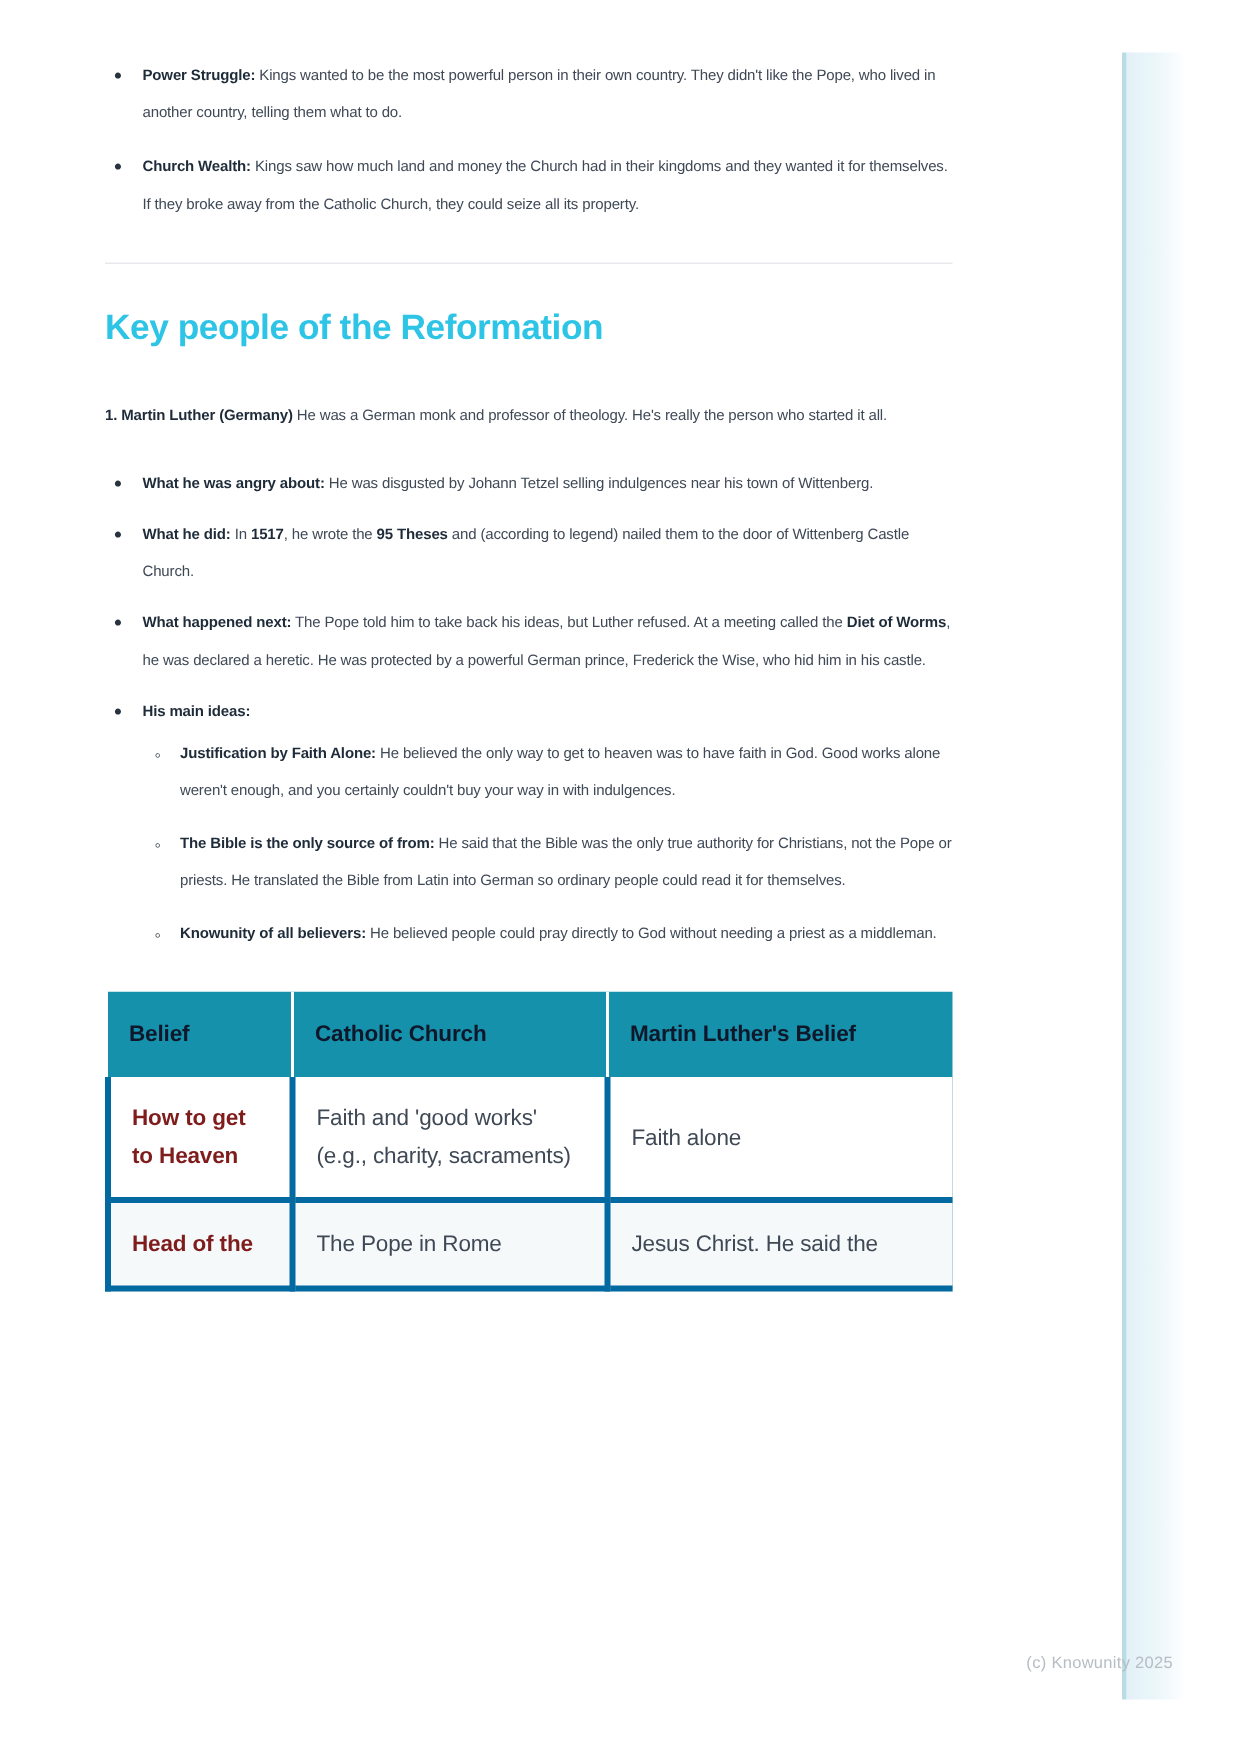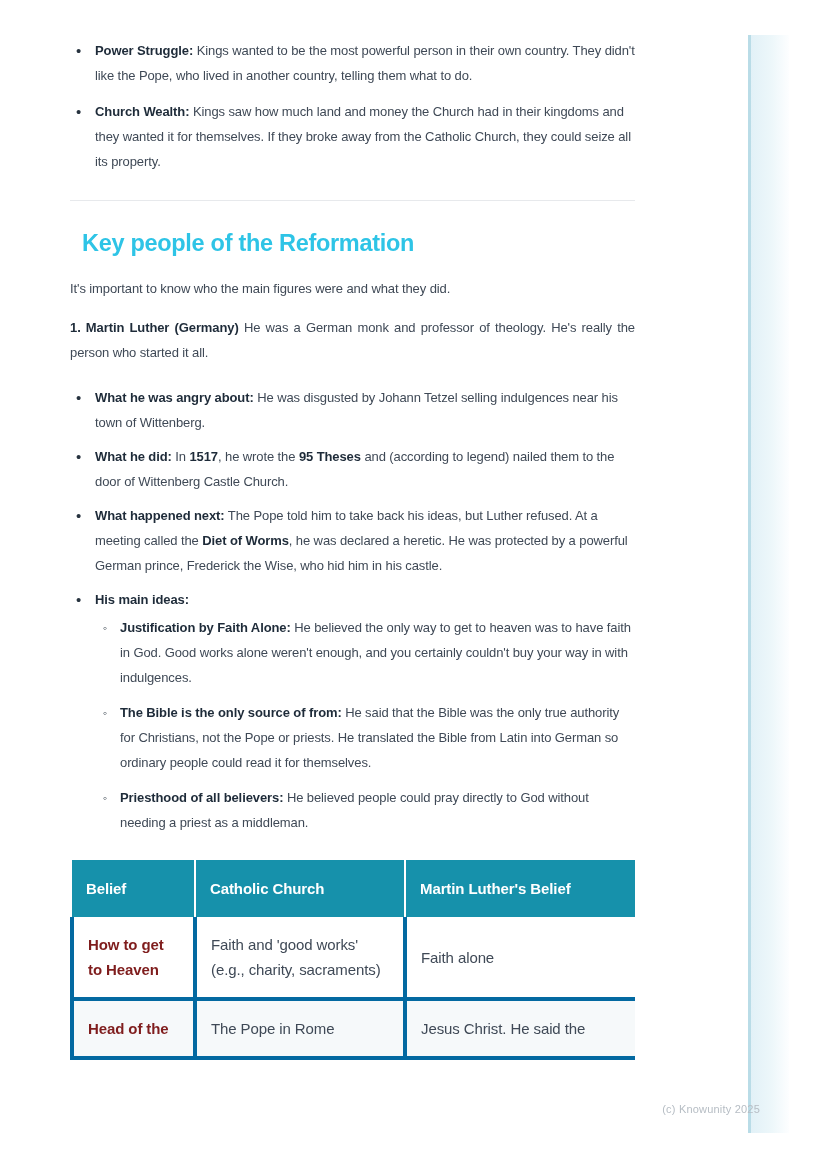--- a/index.html
+++ b/index.html
@@ -33,7 +33,7 @@
     width: 565px; padding-top: 38px;
   }
 
-  p { margin: 0; font-size: 13px; line-height: 25px; }
+  p { margin: 0; font-size: 10px; line-height: 25px; }
   strong.label, strong.inline { color: #1e2b39; font-weight: 700; }
 
   ul.bullets { list-style: none; margin: 0; padding: 0; }

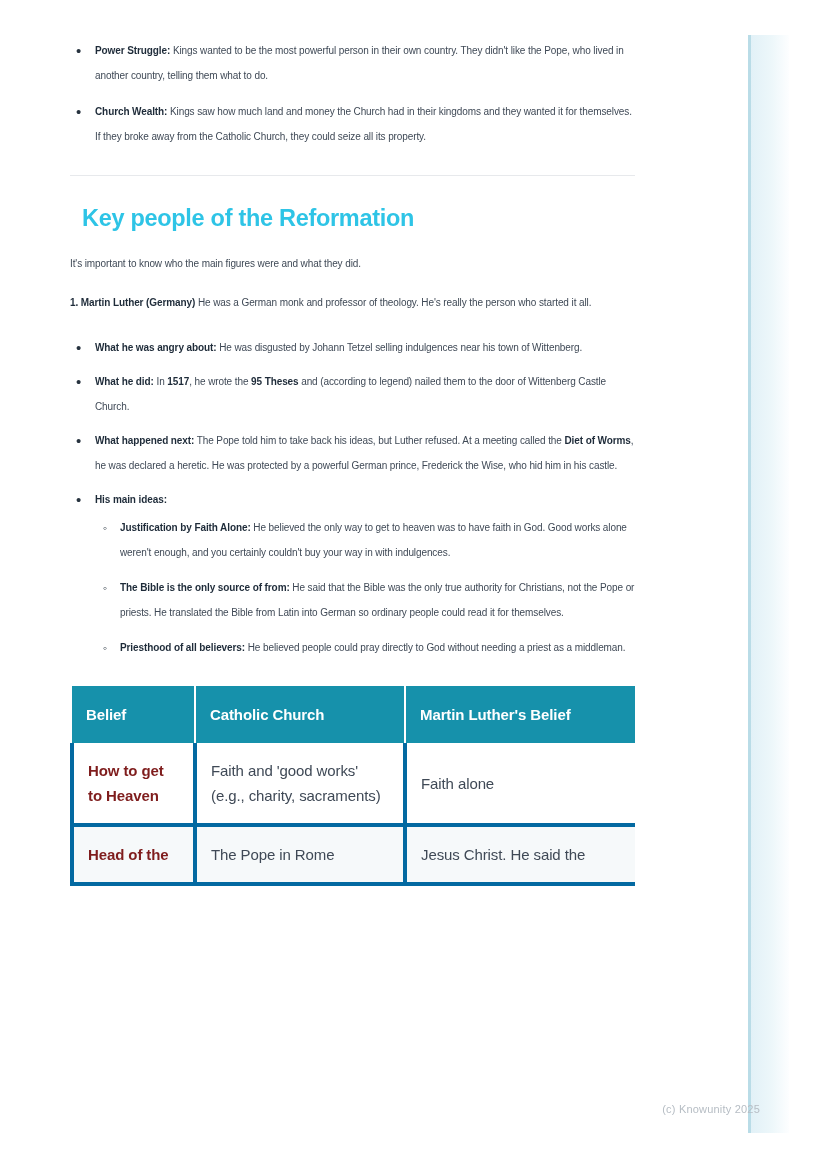--- a/index.html
+++ b/index.html
@@ -46,7 +46,7 @@
   hr.divider { border: none; border-top: 1px solid #e7e9ec; margin: 26px 0 0; }
 
   h2.section-heading {
-    margin: 27px 12px 0;
+    margin: 27px 0 0;
     font-size: 23.5px; line-height: 30px;
     font-weight: 700; color: var(--accent-heading);
     letter-spacing: -0.3px;

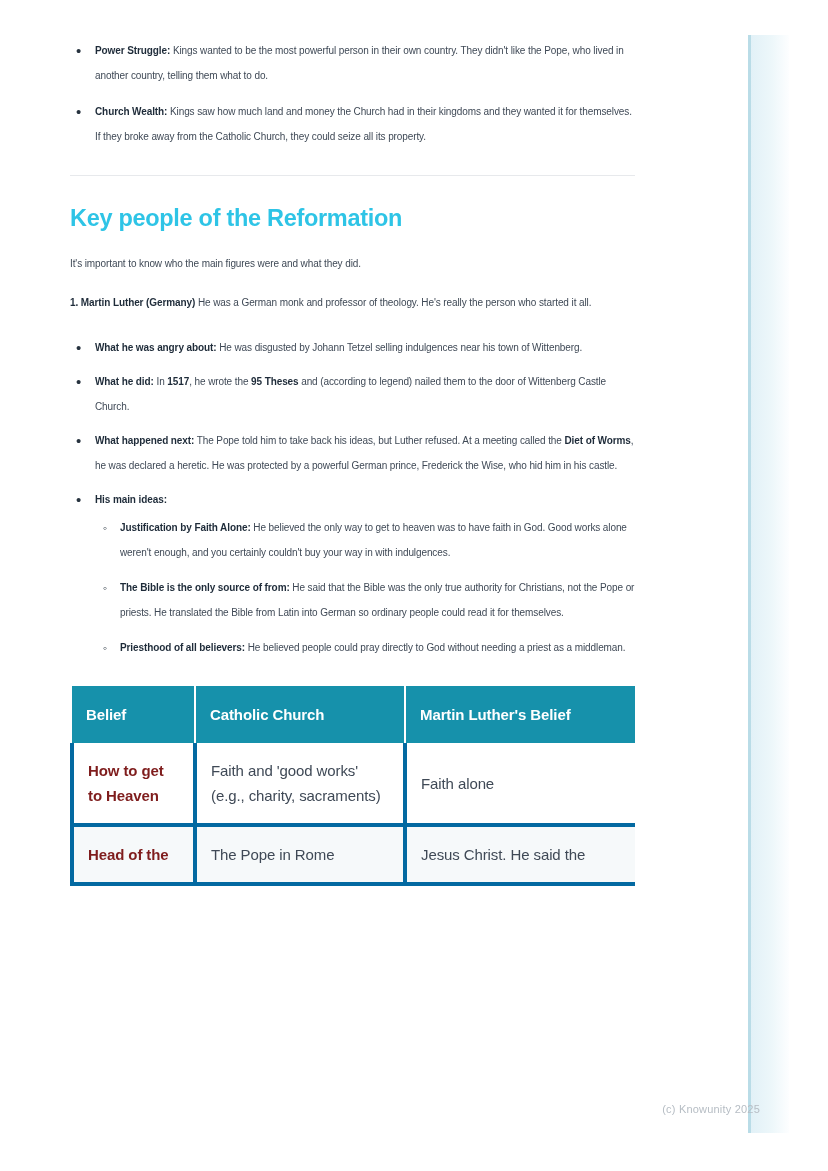--- a/index.html
+++ b/index.html
@@ -111,7 +111,6 @@
 
     <h2 class="section-heading">Key people of the Reformation</h2>
 
-    <p class="intro">It's important to know who the main figures were and what they did.</p>
 
     <p class="person"><strong class="inline">1. Martin Luther (Germany)</strong> <span>He was a German monk and professor of theology. He's really the person who started it all.</span></p>
 

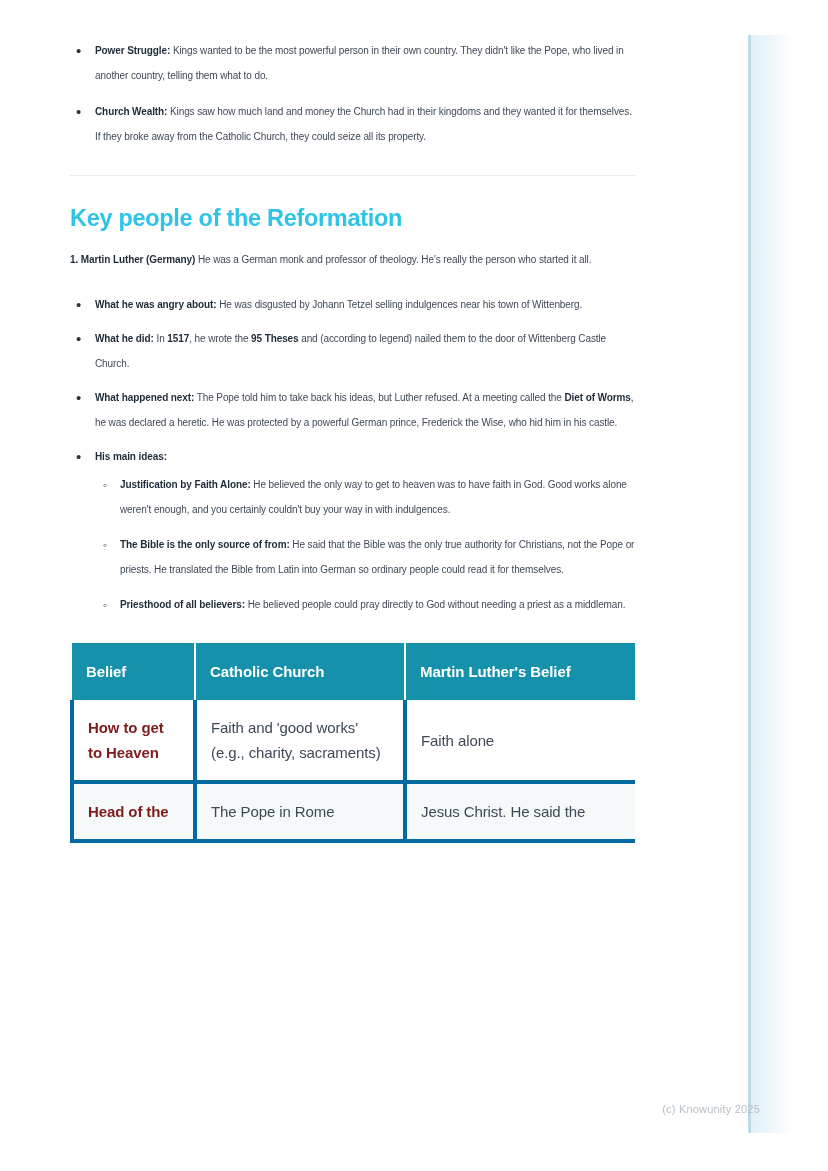--- a/index.html
+++ b/index.html
@@ -52,7 +52,7 @@
     letter-spacing: -0.3px;
   }
   p.intro { margin-top: 18px; }
-  p.person { margin-top: 14px; text-align: justify; }
+  p.person { margin-top: 32px; text-align: justify; }
 
   ul.luther-list { margin-top: 20px; }
   ul.luther-list > li { margin-bottom: 9px; }

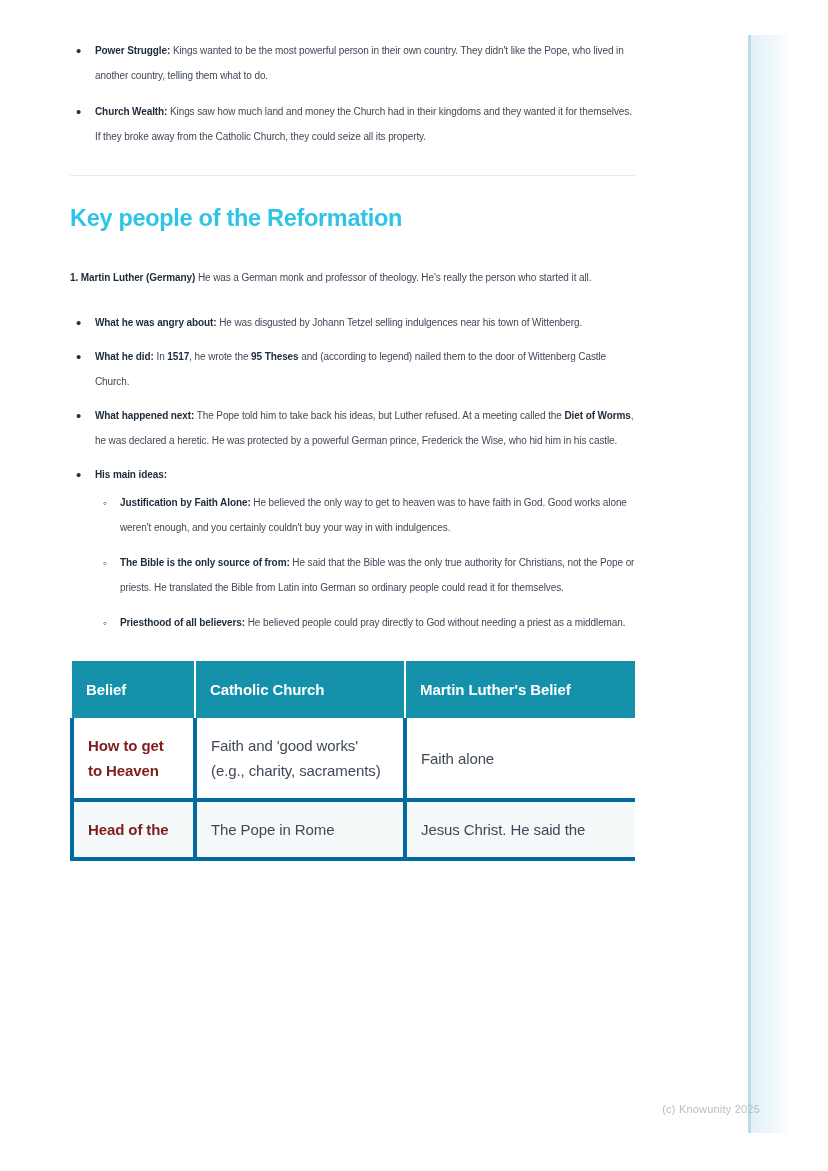--- a/index.html
+++ b/index.html
@@ -142,7 +142,7 @@
             </li>
             <li>
               <span class="sub-marker">◦</span>
-              <p><strong class="label">Priesthood of all believers:</strong> <span>He believed people could pray directly to God without needing a priest as a middleman.</span></p>
+              <p><strong class="label">Knowunity of all believers:</strong> <span>He believed people could pray directly to God without needing a priest as a middleman.</span></p>
             </li>
           </ul>
         </div>

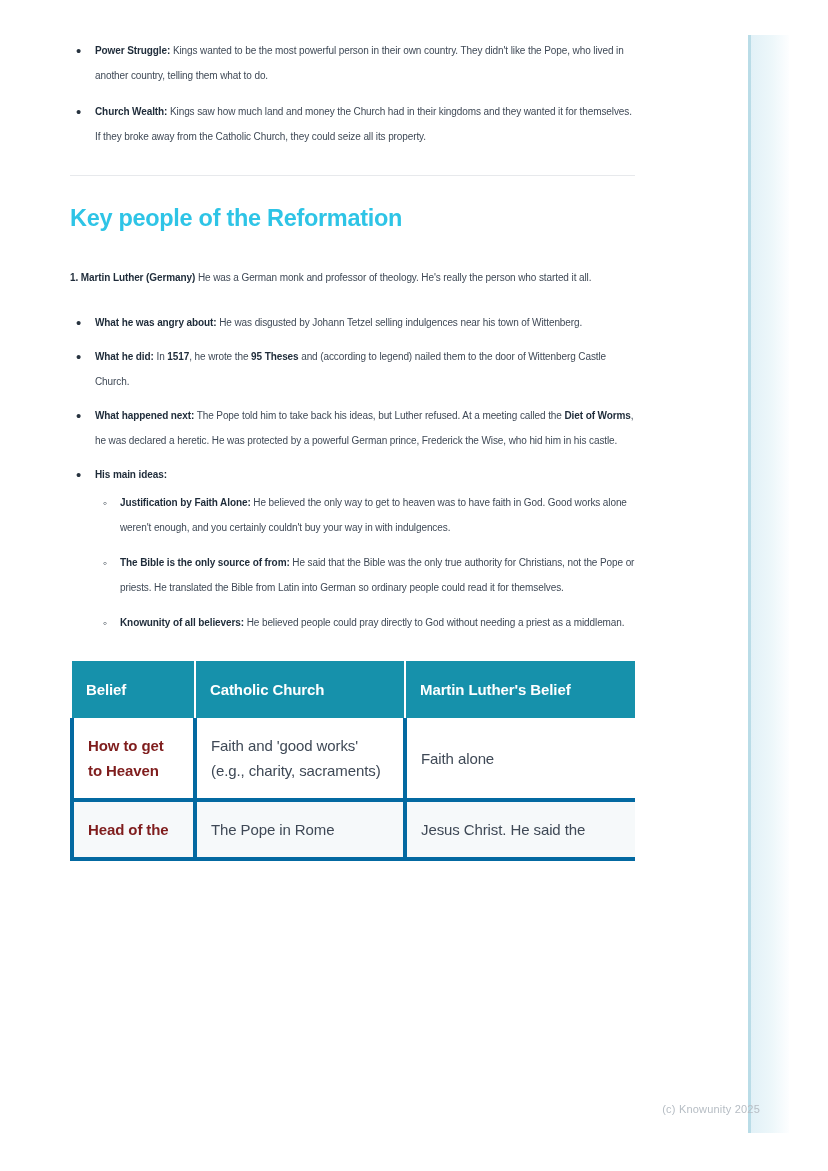--- a/index.html
+++ b/index.html
@@ -67,7 +67,7 @@
   .table-wrap { margin-top: 15px; height: 208px; overflow: hidden; }
   table.belief-table { width: 565px; border-collapse: collapse; table-layout: fixed; }
   table.belief-table th {
-    background: var(--table-header-bg); color: #ffffff;
+    background: var(--table-header-bg); color: #0f172a;
     text-align: left; font-weight: 700; font-size: 15px; line-height: 25px;
     padding: 16px 14px; border-right: 2px solid #ffffff;
   }

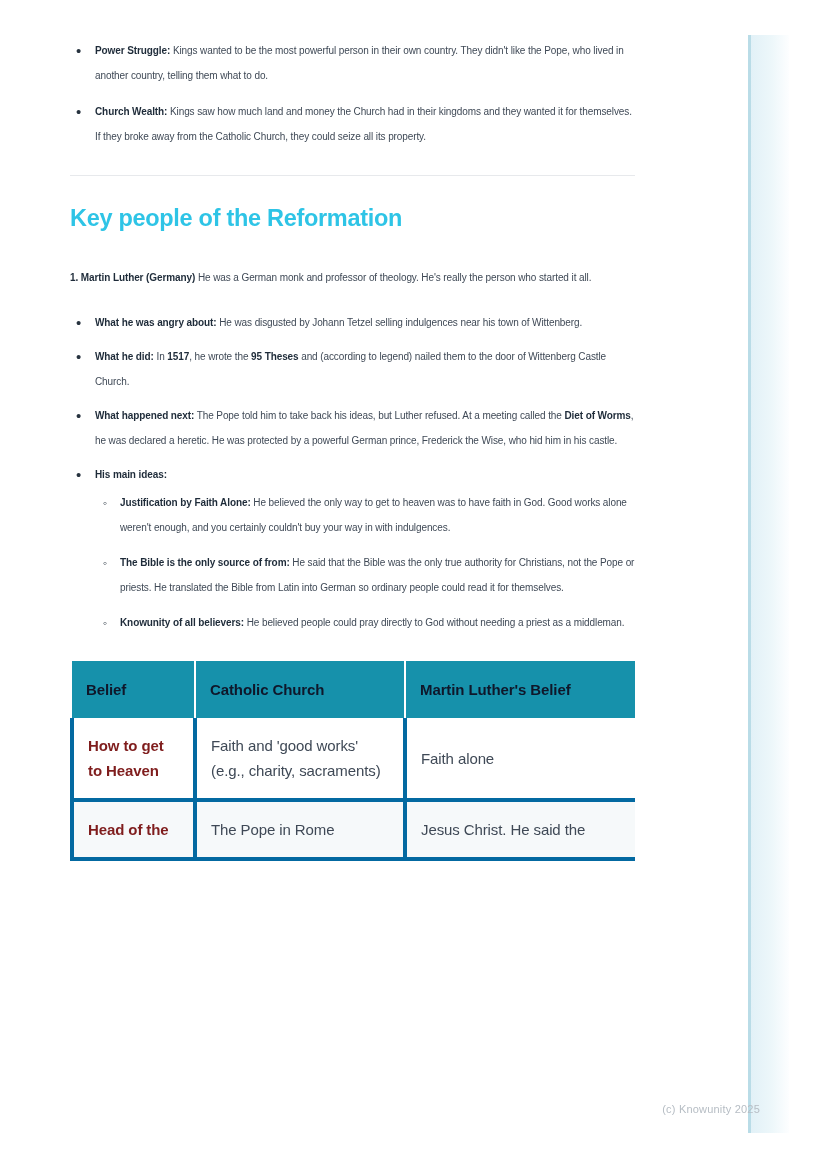--- a/index.html
+++ b/index.html
@@ -82,7 +82,7 @@
   tr.alt { background: var(--row-alt-bg); }
 
   .footer {
-    position: absolute; top: 1102px; right: 68px;
+    position: absolute; top: 1102px; right: 46px;
     font-size: 11px; line-height: 14px;
     color: var(--footer-text); letter-spacing: 0.2px;
   }

